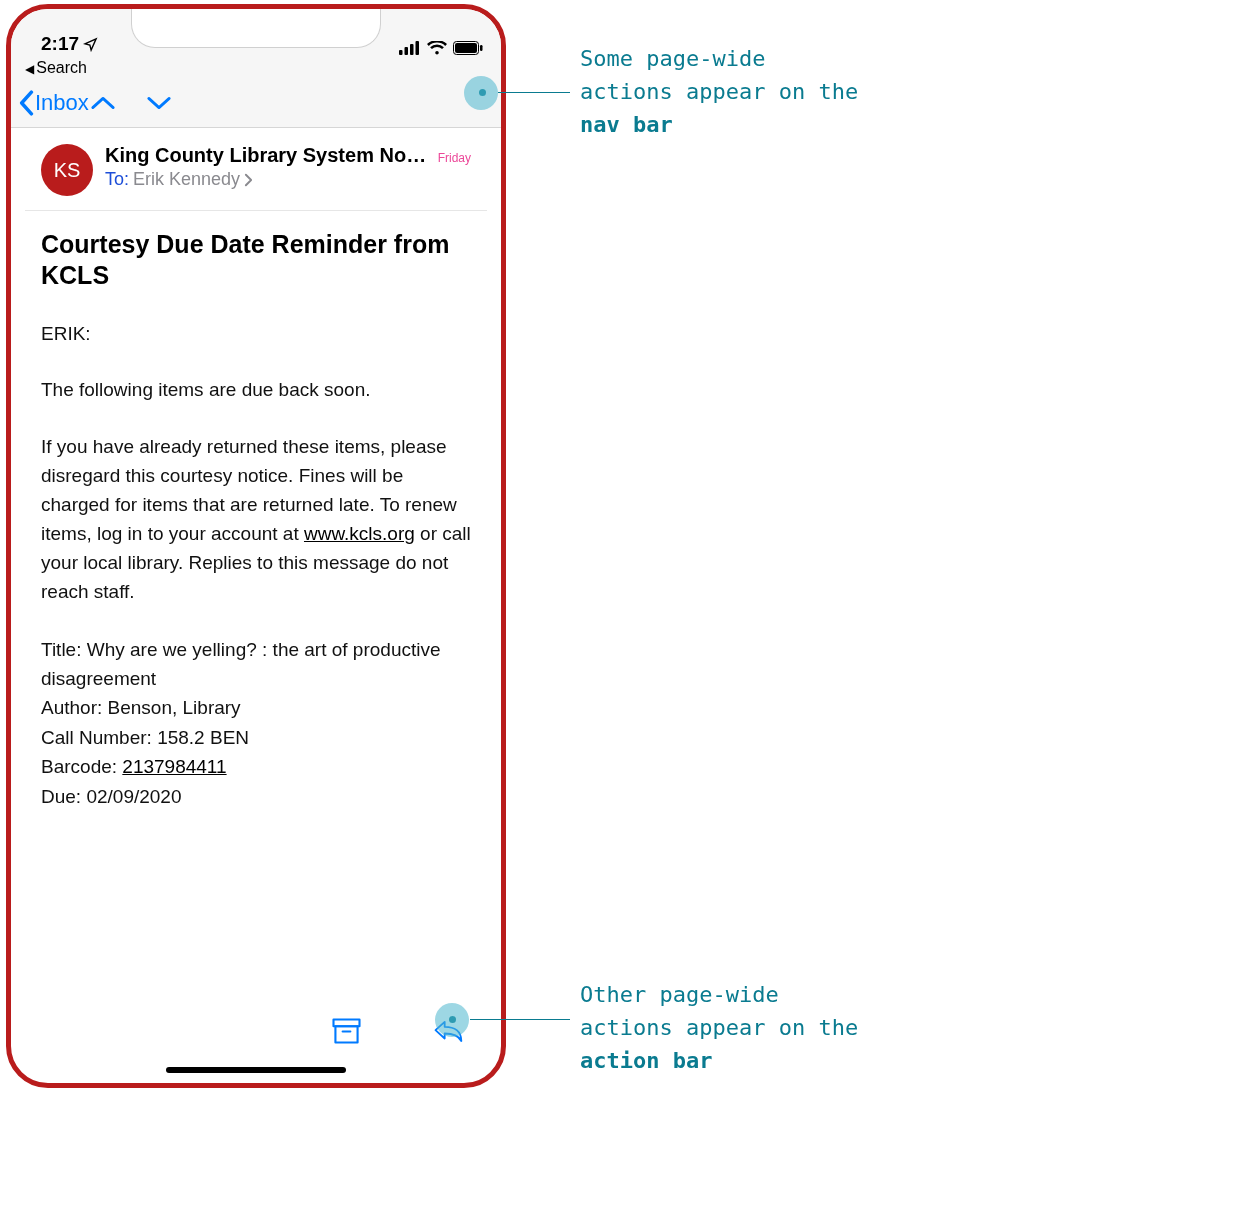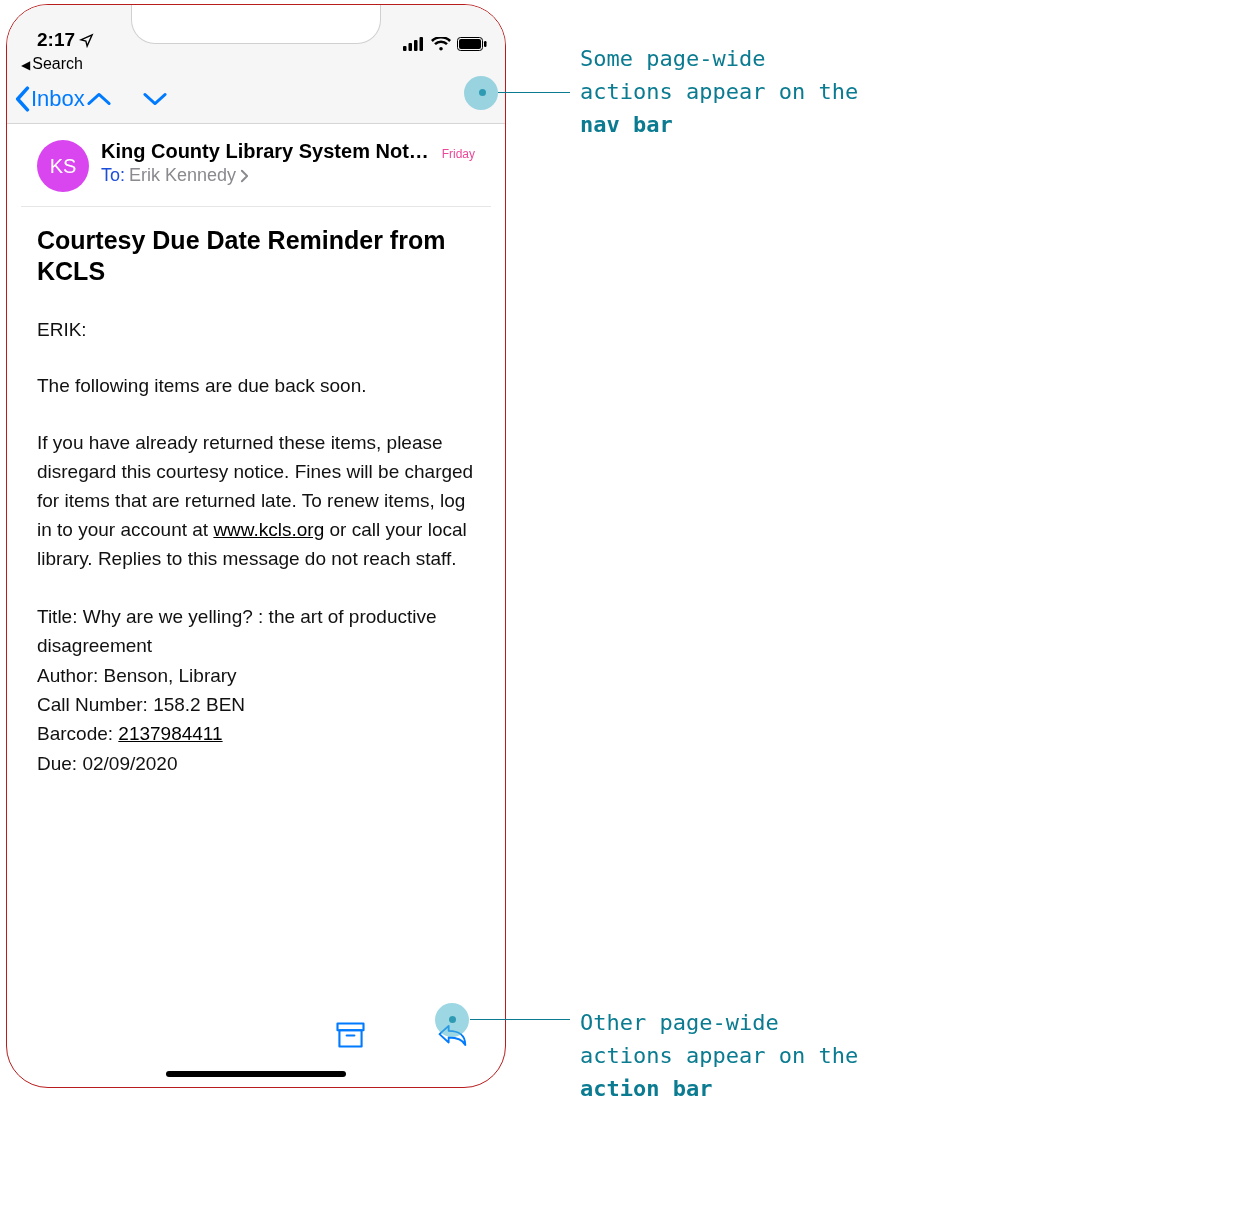--- a/index.html
+++ b/index.html
@@ -16,7 +16,7 @@
       left: 6px;
       width: 500px;
       height: 1084px;
-      border: 1px solid #b91c1c;
+      border: 5px solid #b91c1c;
       border-radius: 42px;
       overflow: hidden;
       background: #fff;

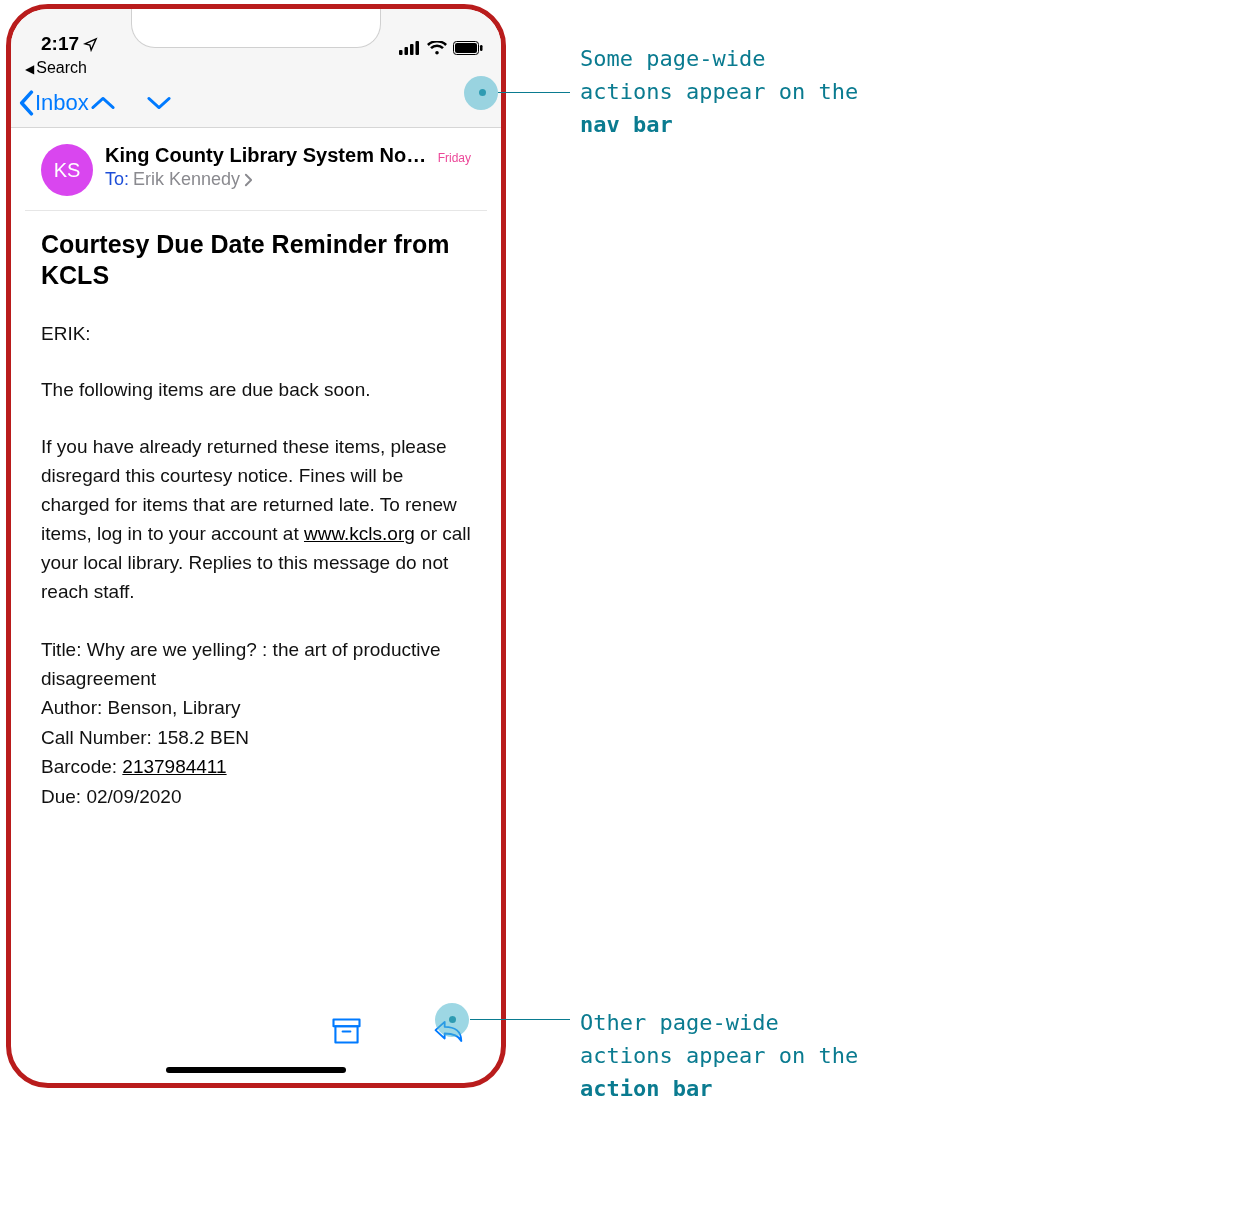--- a/index.html
+++ b/index.html
@@ -98,7 +98,7 @@
     }
     .avatar {
       width: 52px; height: 52px; border-radius: 50%;
-      background: #d946ef; color: #fff;
+      background: #b91c1c; color: #fff;
       display: flex; align-items: center; justify-content: center;
       font-size: 20px; font-weight: 500;
       flex-shrink: 0;

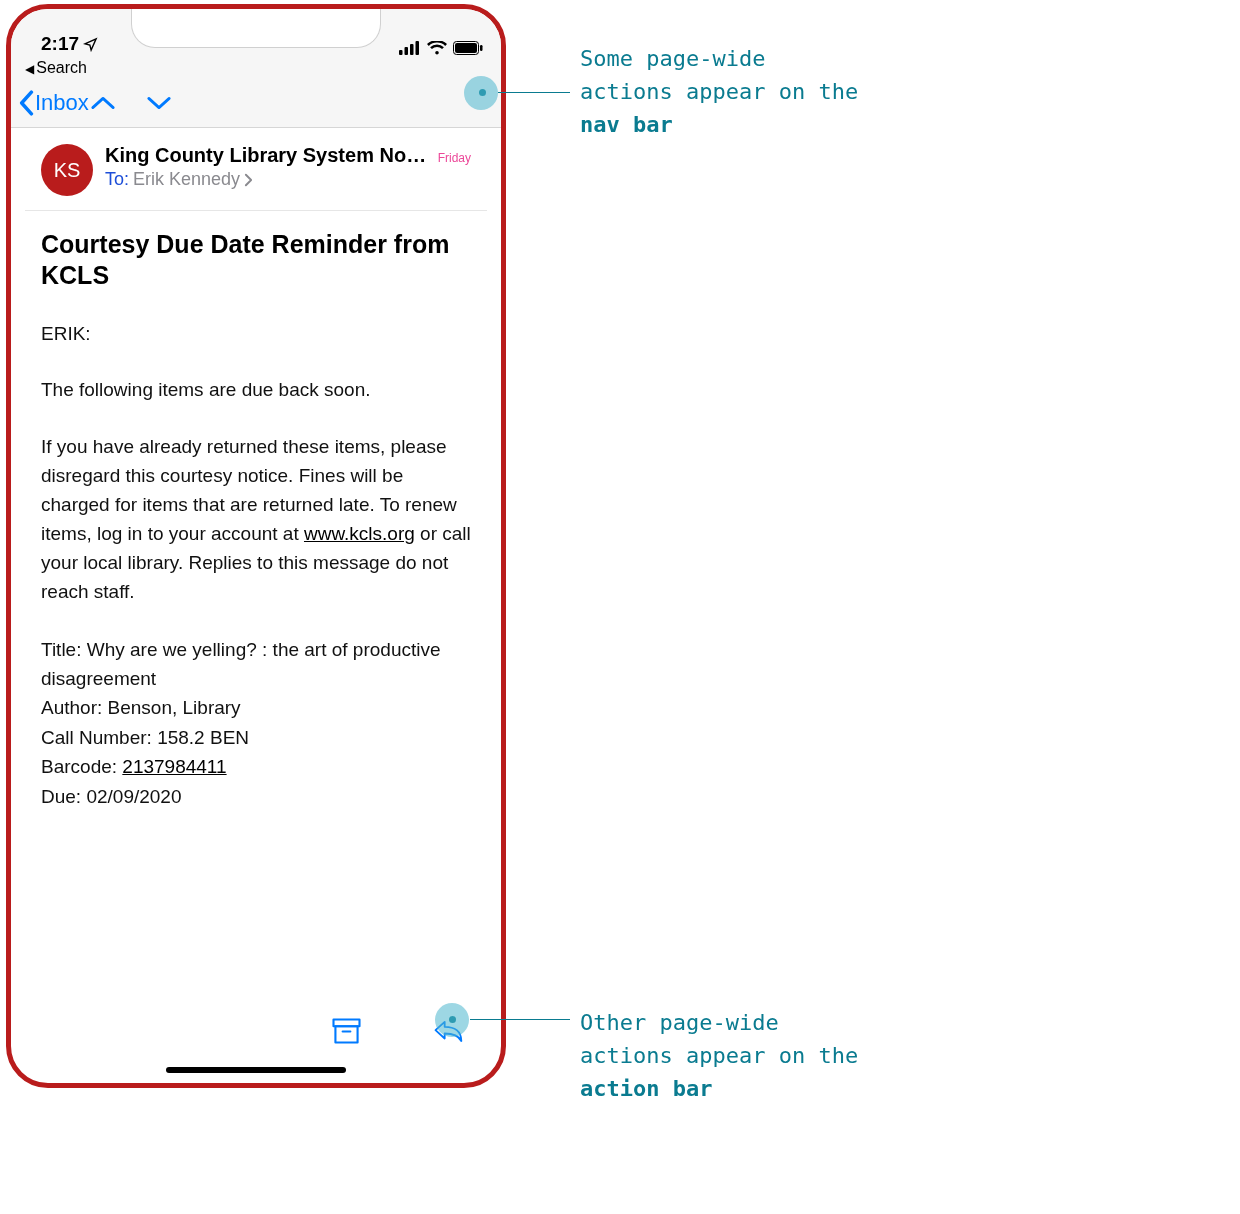--- a/index.html
+++ b/index.html
@@ -285,7 +285,7 @@
   <span>actions appear on the</span><br>
   <b>nav bar</b>
 </div>
-<div class="annotation" style="top: 1006px; left: 580px;">
+<div class="annotation" style="top: 978px; left: 580px;">
   <span>Other page-wide</span><br>
   <span>actions appear on the</span><br>
   <b>action bar</b>

